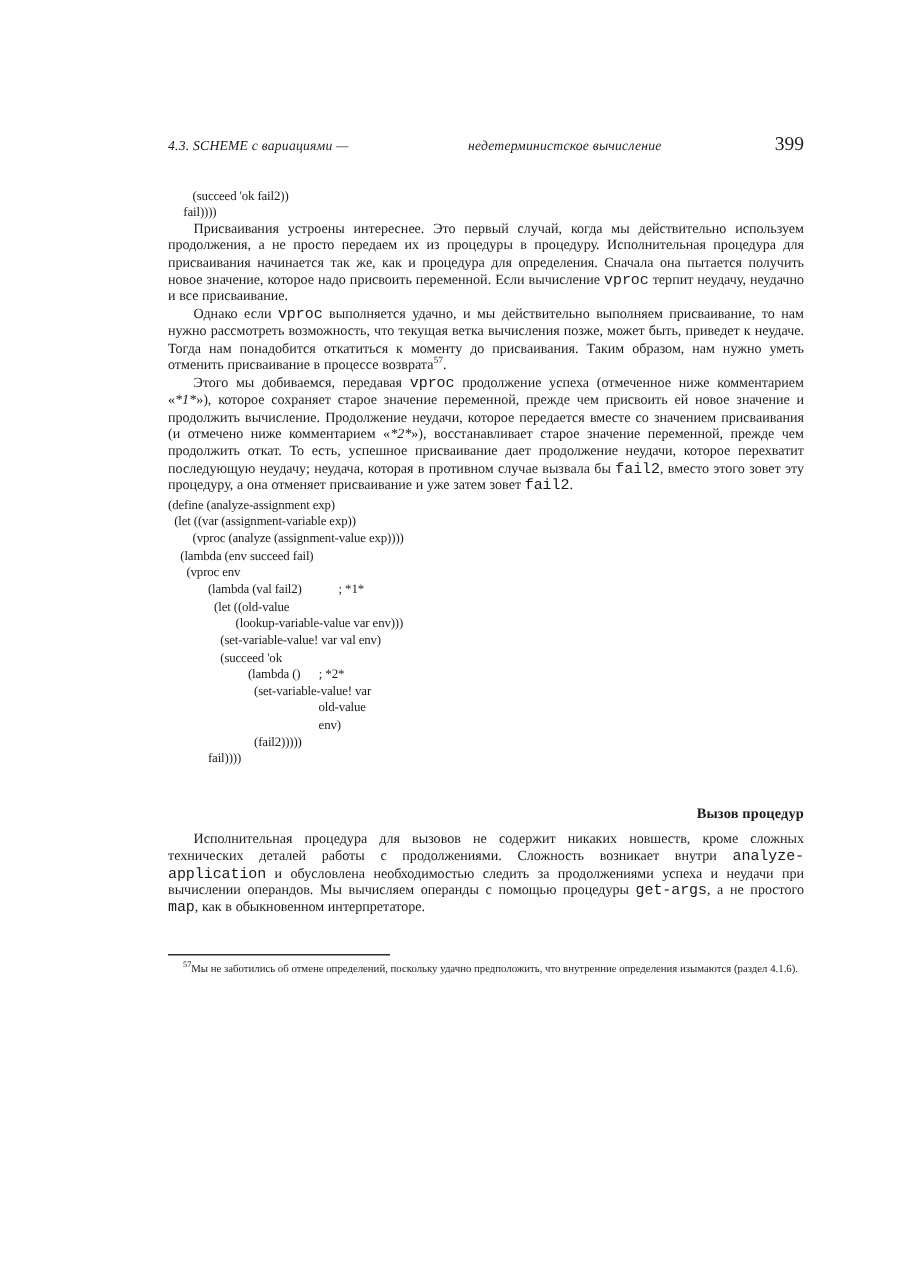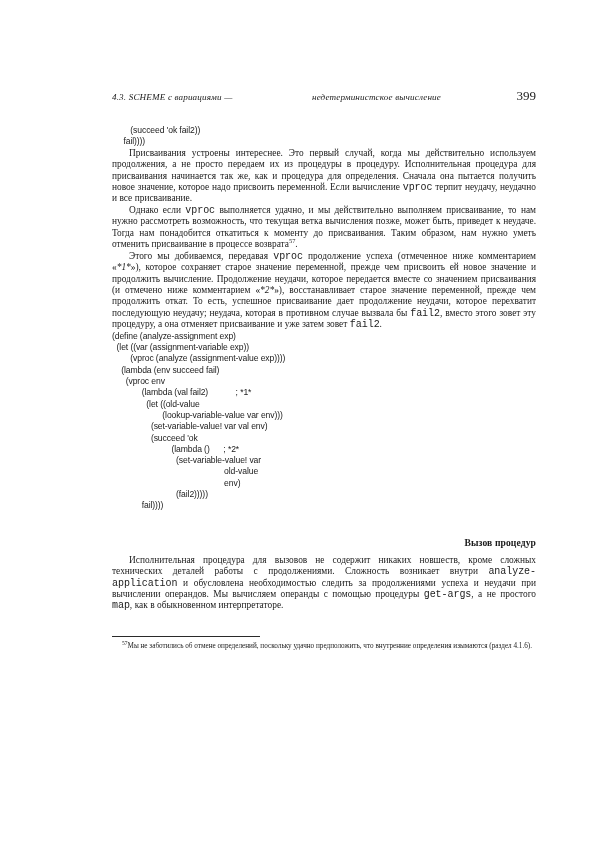--- a/index.html
+++ b/index.html
@@ -80,7 +80,7 @@
   
   pre.code {
     margin: 0;
-    font-family: Liberation Sans, sans-serif;
+    font-family: Liberation Serif, serif;
     font-size: 8.6px;
     line-height: 11.3px;
     letter-spacing: -0.1px;

